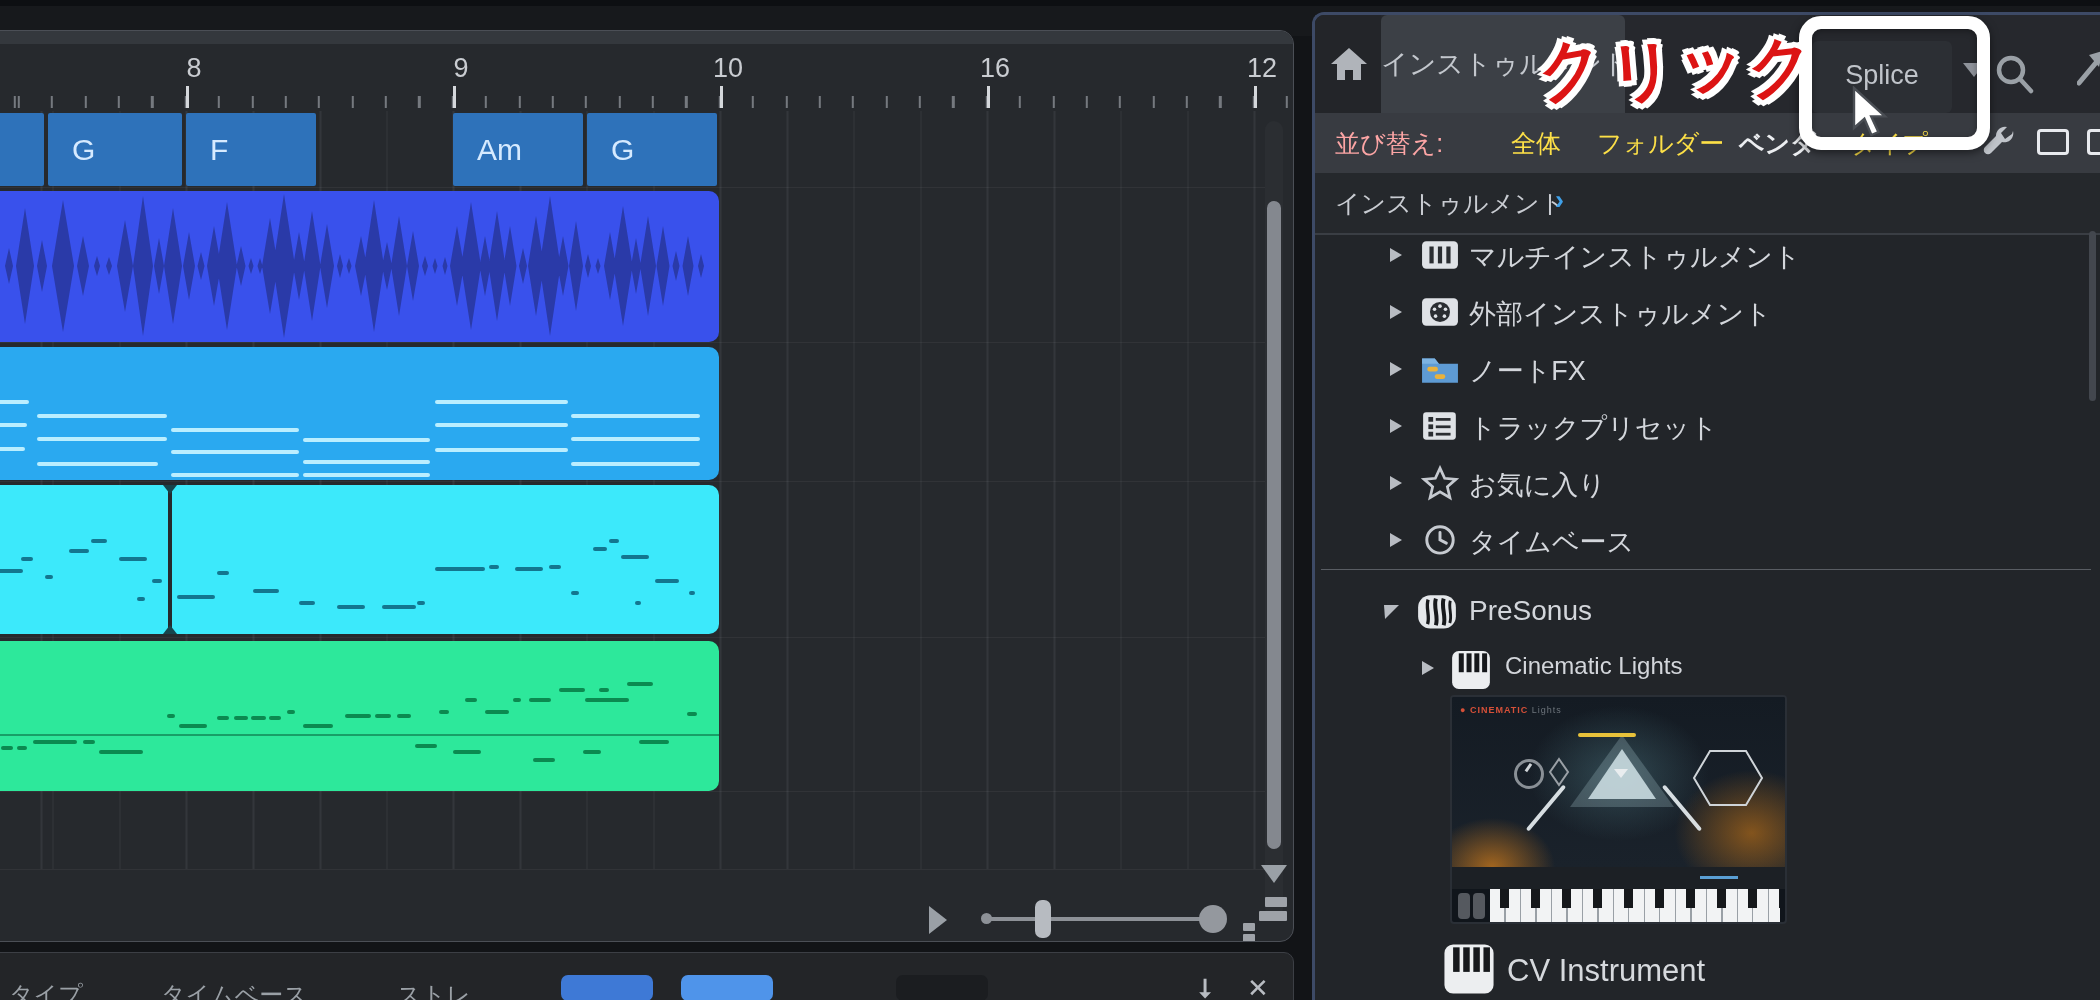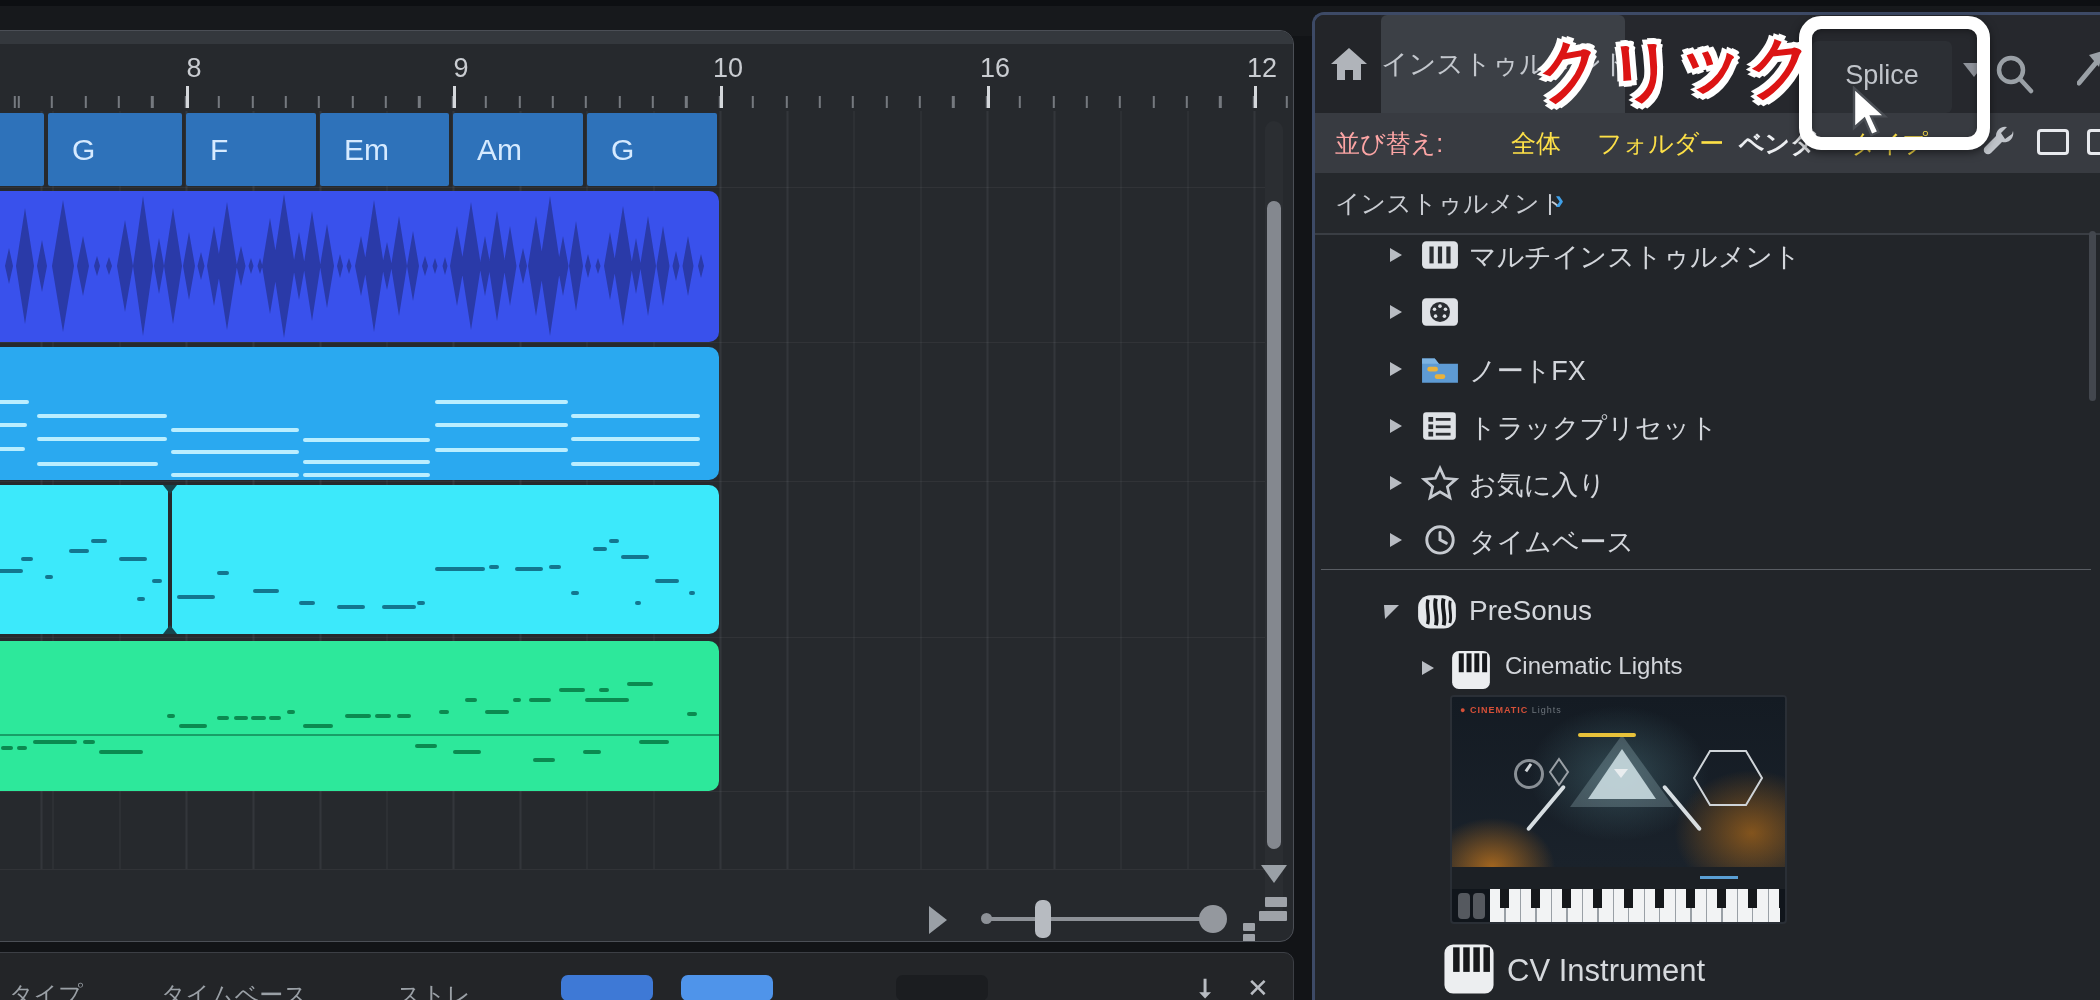--- a/index.html
+++ b/index.html
@@ -174,7 +174,6 @@
         <div class="chord" style="left: 0px; width: 57px;"></div>
         <div class="chord" style="left: 61px; width: 134px;">G</div>
         <div class="chord" style="left: 199px; width: 130px;">F</div>
-        <div class="chord" style="left: 333px; width: 129px;">Em</div>
         <div class="chord" style="left: 466px; width: 130px;">Am</div>
         <div class="chord" style="left: 600px; width: 130px;">G</div>
       </div>

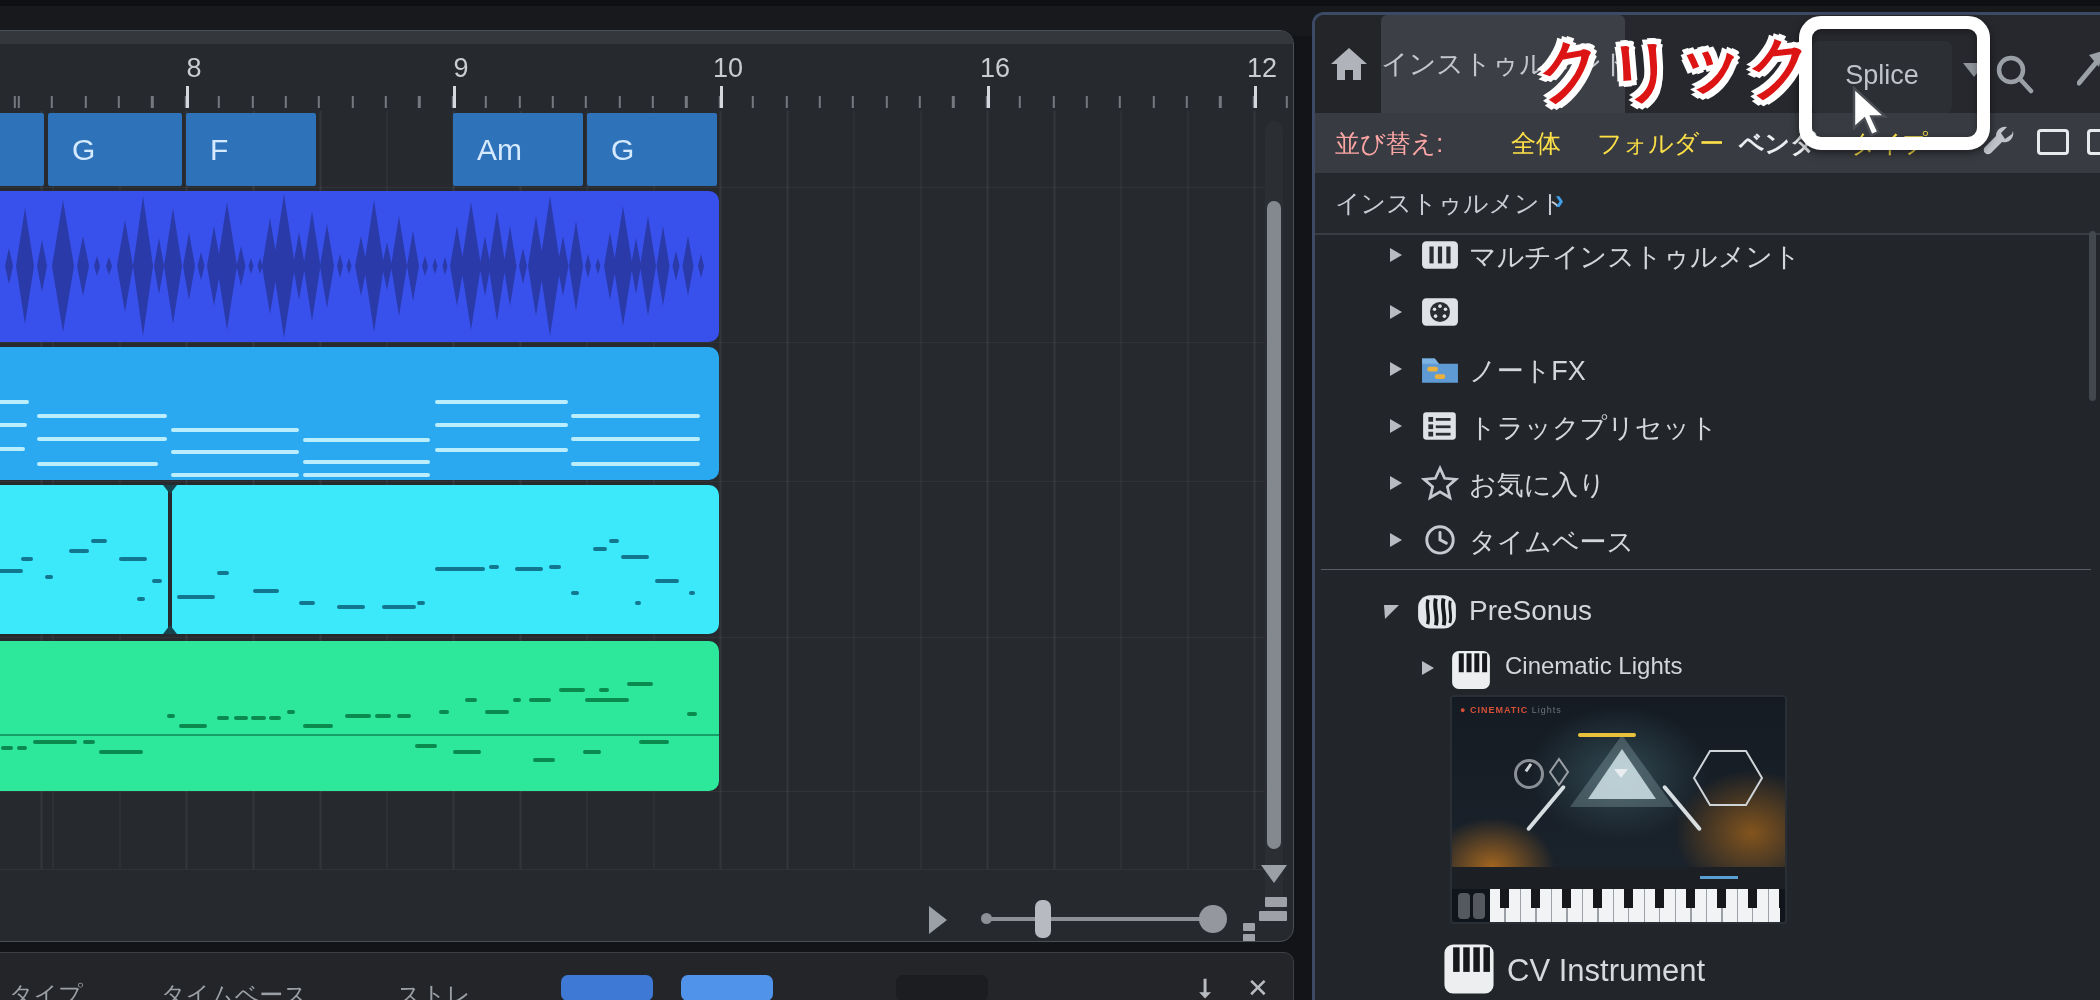--- a/index.html
+++ b/index.html
@@ -377,6 +377,7 @@
               <circle cx="22.2" cy="21" r="1.7" fill="#dfe2e6"></circle>
             </svg>
           </span>
+          <span class="tree-label" style="left:154px">外部インストゥルメント</span>
         </div>
         <div class="tree-row" style="top: 326px;">
           <span class="tree-tri" style="left:74px">

